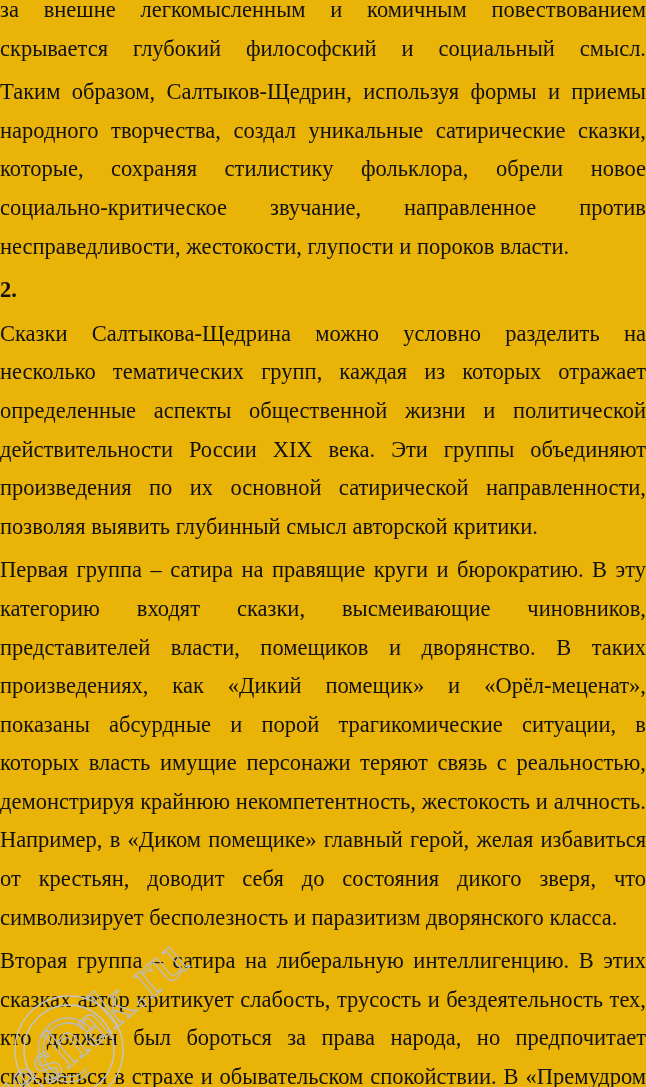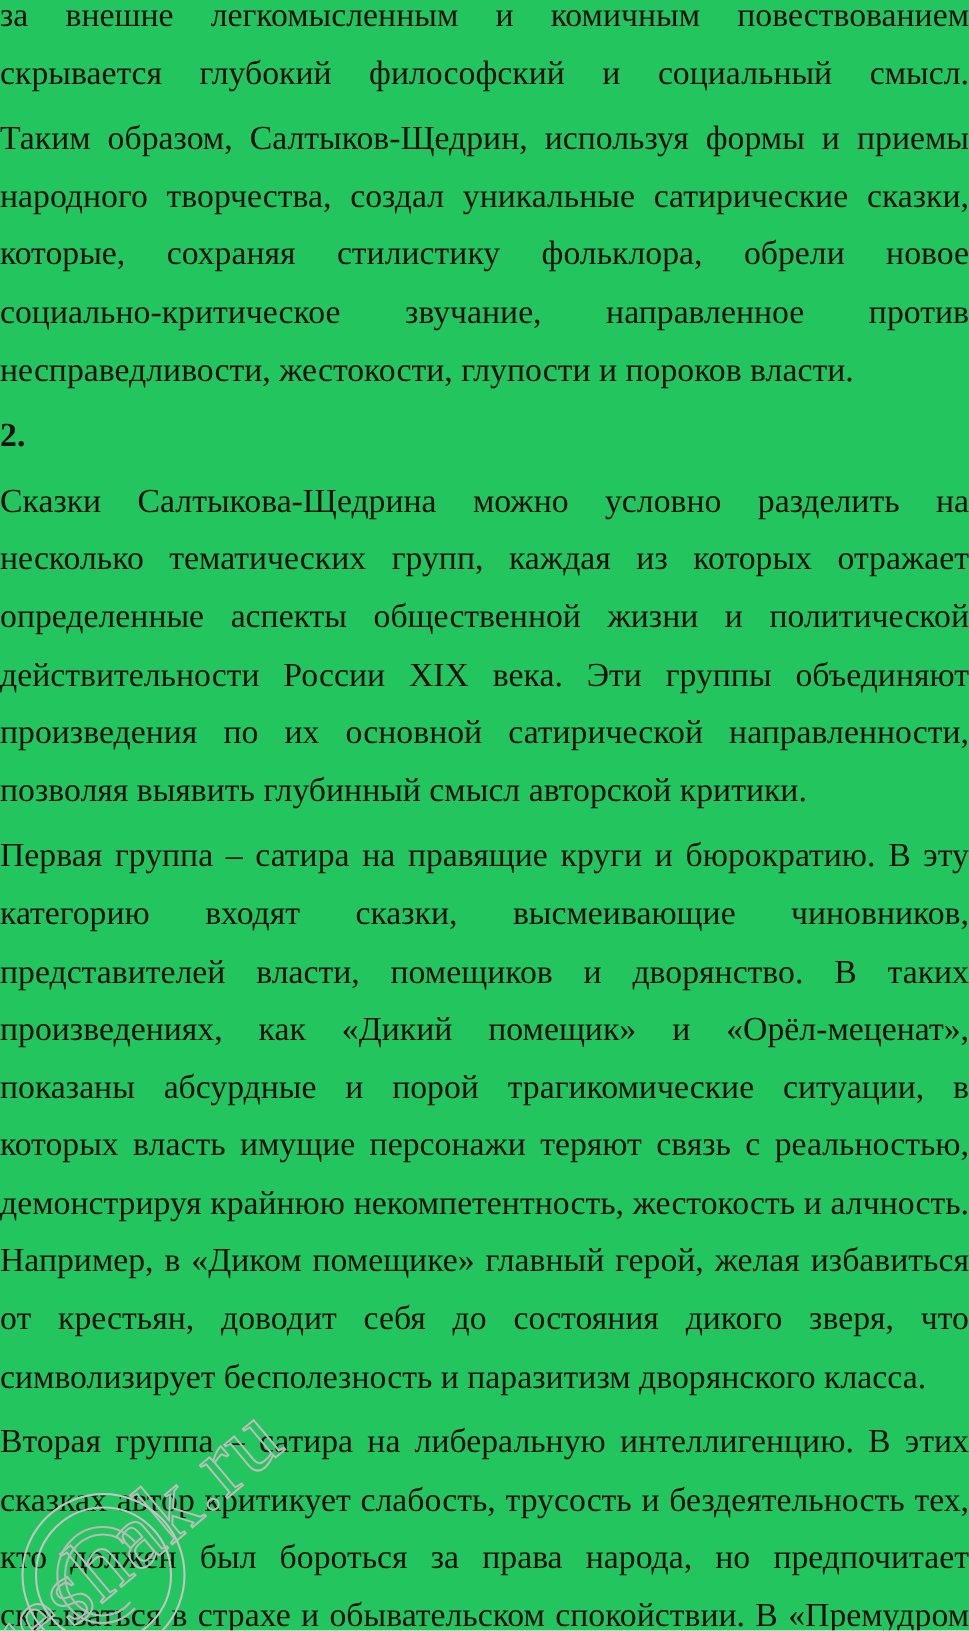--- a/index.html
+++ b/index.html
@@ -17,7 +17,7 @@
     width: 646px;
     height: 1087px;
     overflow: hidden;
-    background: #22c55e;
+    background: #eab308;
   }
   
   #doc {

